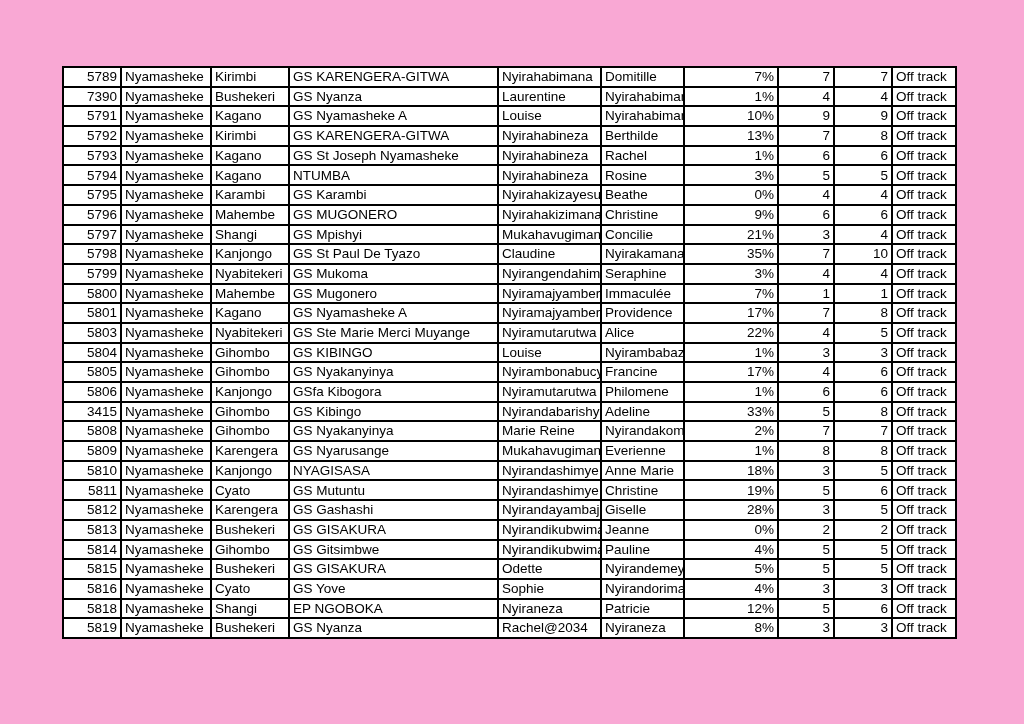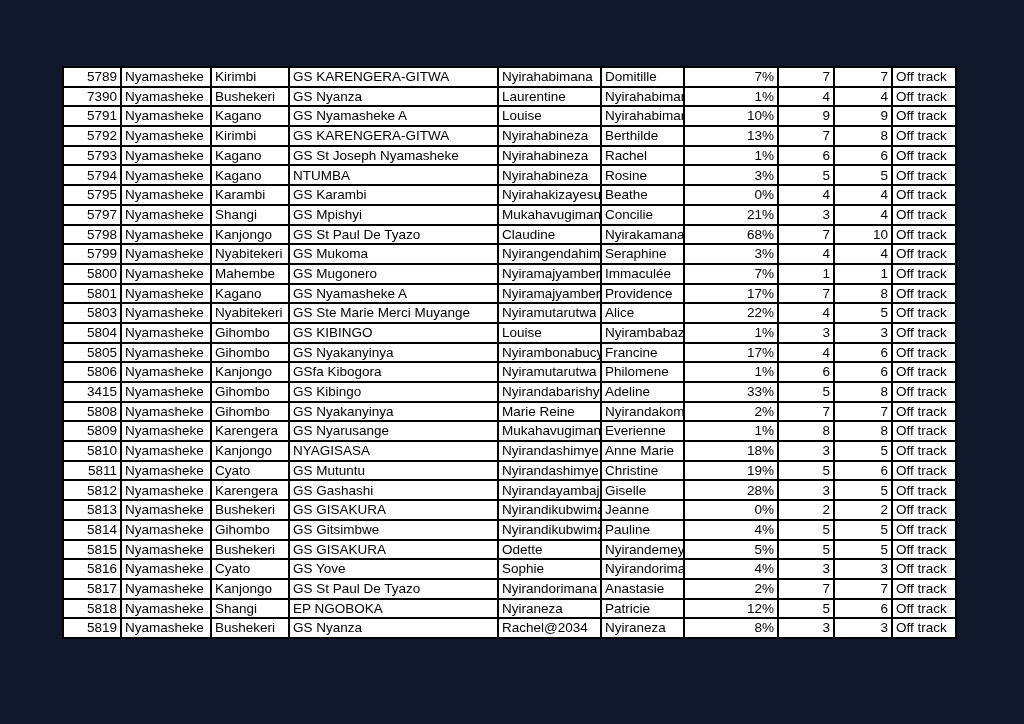--- a/index.html
+++ b/index.html
@@ -19,7 +19,7 @@
     left: 0; top: 0;
     width: 1024px;
     height: 724px;
-    background: #0f172a;
+    background: #f9a8d4;
   }
   table.grid {
     position: absolute;

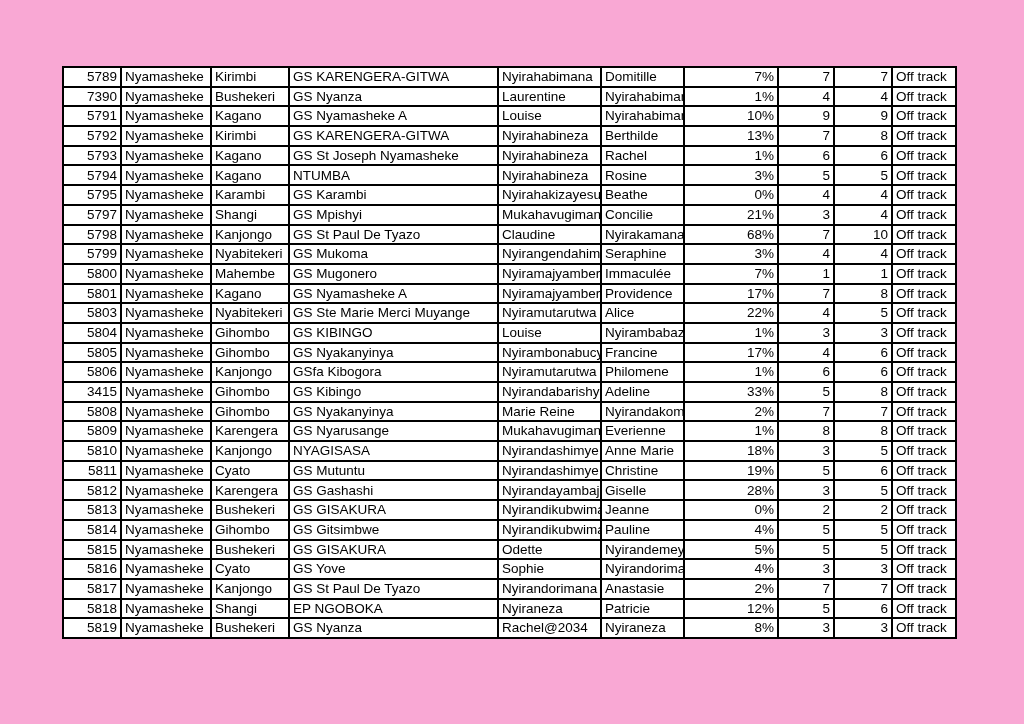--- a/index.html
+++ b/index.html
@@ -147,6 +147,18 @@
           <td class="al-l">Off track</td>
         </tr>
         <tr>
+          <td class="al-r">5796</td>
+          <td class="al-l">Nyamasheke</td>
+          <td class="al-l">Mahembe</td>
+          <td class="al-l">GS MUGONERO</td>
+          <td class="al-l">Nyirahakizimana</td>
+          <td class="al-l">Christine</td>
+          <td class="al-r">9%</td>
+          <td class="al-r">6</td>
+          <td class="al-r">6</td>
+          <td class="al-l">Off track</td>
+        </tr>
+        <tr>
           <td class="al-r">5797</td>
           <td class="al-l">Nyamasheke</td>
           <td class="al-l">Shangi</td>

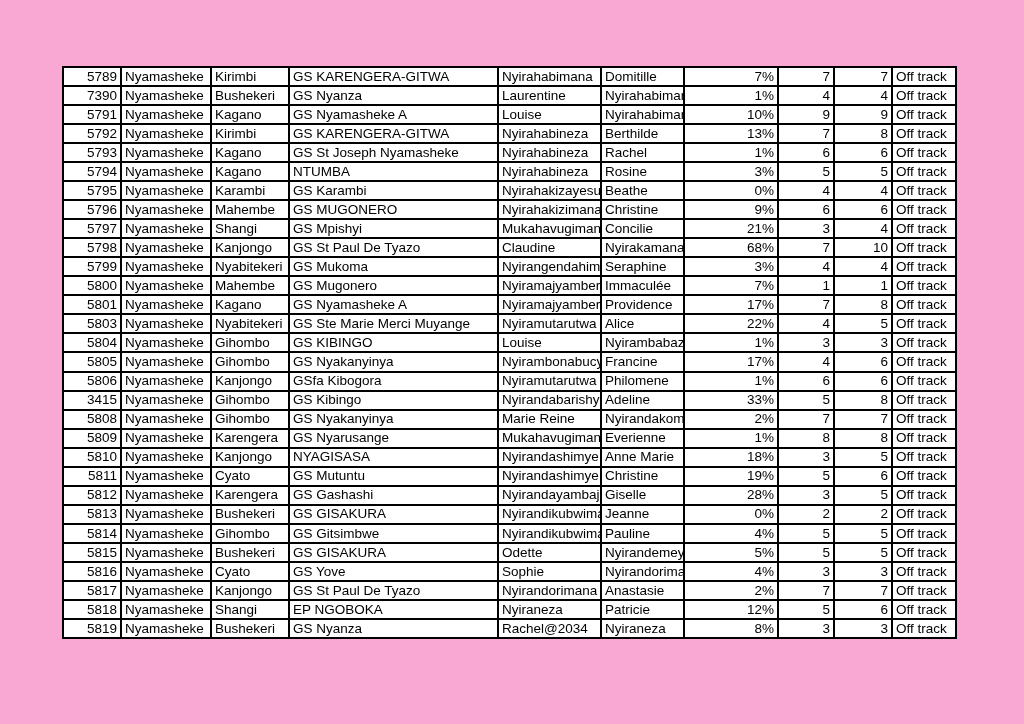--- a/index.html
+++ b/index.html
@@ -177,7 +177,7 @@
           <td class="al-l">GS St Paul De Tyazo</td>
           <td class="al-l">Claudine</td>
           <td class="al-l">Nyirakamana</td>
-          <td class="al-r">68%</td>
+          <td class="al-r">35%</td>
           <td class="al-r">7</td>
           <td class="al-r">10</td>
           <td class="al-l">Off track</td>

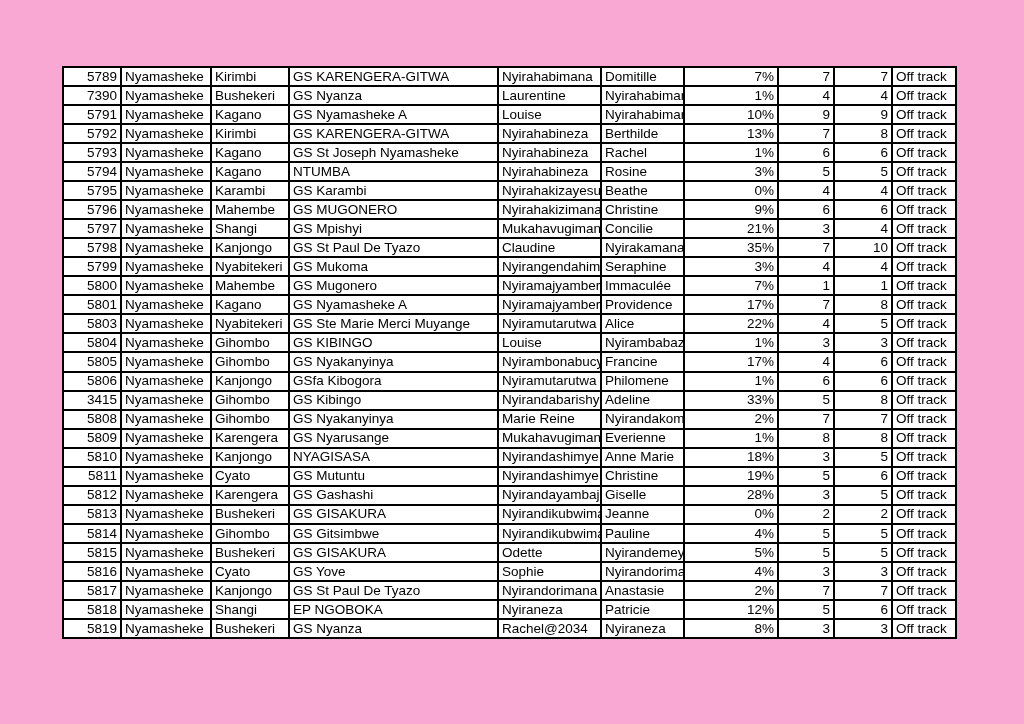--- a/index.html
+++ b/index.html
@@ -387,18 +387,6 @@
           <td class="al-l">Off track</td>
         </tr>
         <tr>
-          <td class="al-r">5817</td>
-          <td class="al-l">Nyamasheke</td>
-          <td class="al-l">Kanjongo</td>
-          <td class="al-l">GS St Paul De Tyazo</td>
-          <td class="al-l">Nyirandorimana</td>
-          <td class="al-l">Anastasie</td>
-          <td class="al-r">2%</td>
-          <td class="al-r">7</td>
-          <td class="al-r">7</td>
-          <td class="al-l">Off track</td>
-        </tr>
-        <tr>
           <td class="al-r">5818</td>
           <td class="al-l">Nyamasheke</td>
           <td class="al-l">Shangi</td>

